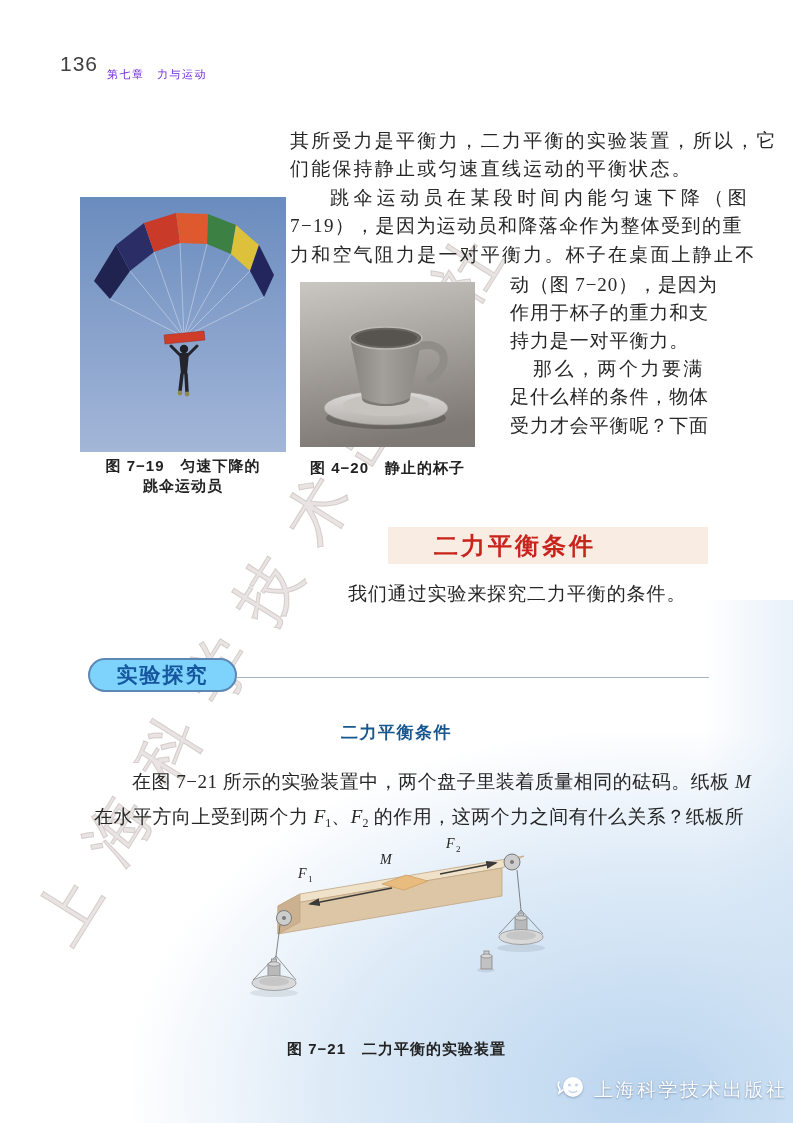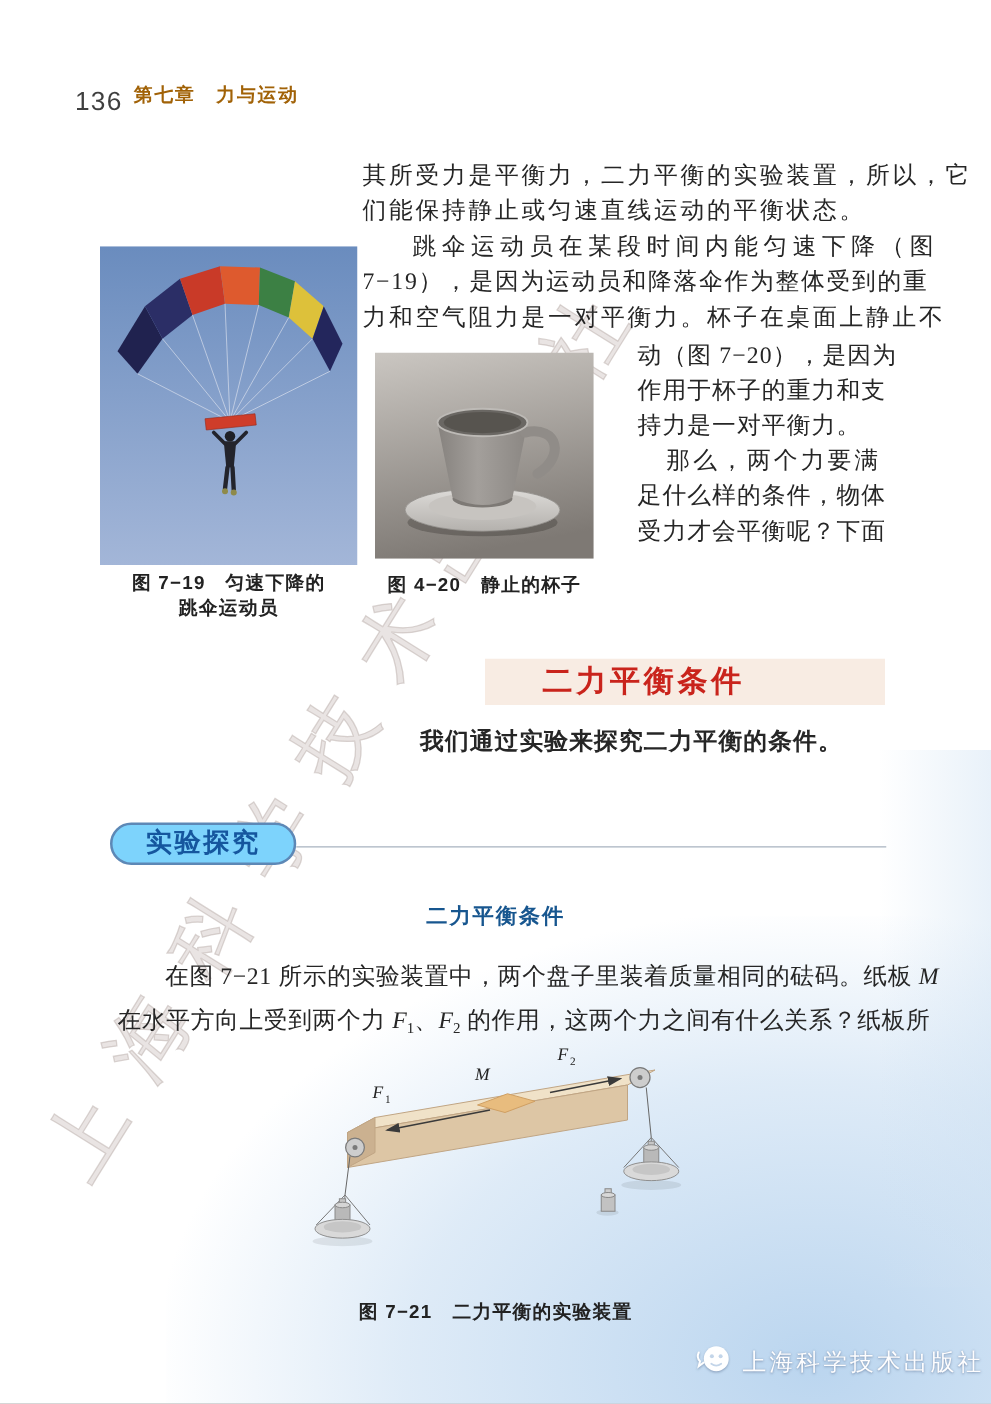--- a/index.html
+++ b/index.html
@@ -54,7 +54,7 @@
 
   <div class="watermark">上海科学技术出版社</div>
 
-  <div class="t hdr-num" style="left:60px;top:70px;">136</div>
+  <div class="t hdr-num" style="left:60px;top:52px;">136</div>
   <div class="t hdr-ch" style="left:107px;top:67px;">第七章　力与运动</div>
 
   <div class="t body19 ls2" style="left:290px;top:130px;">其所受力是平衡力，二力平衡的实验装置，所以，它</div>

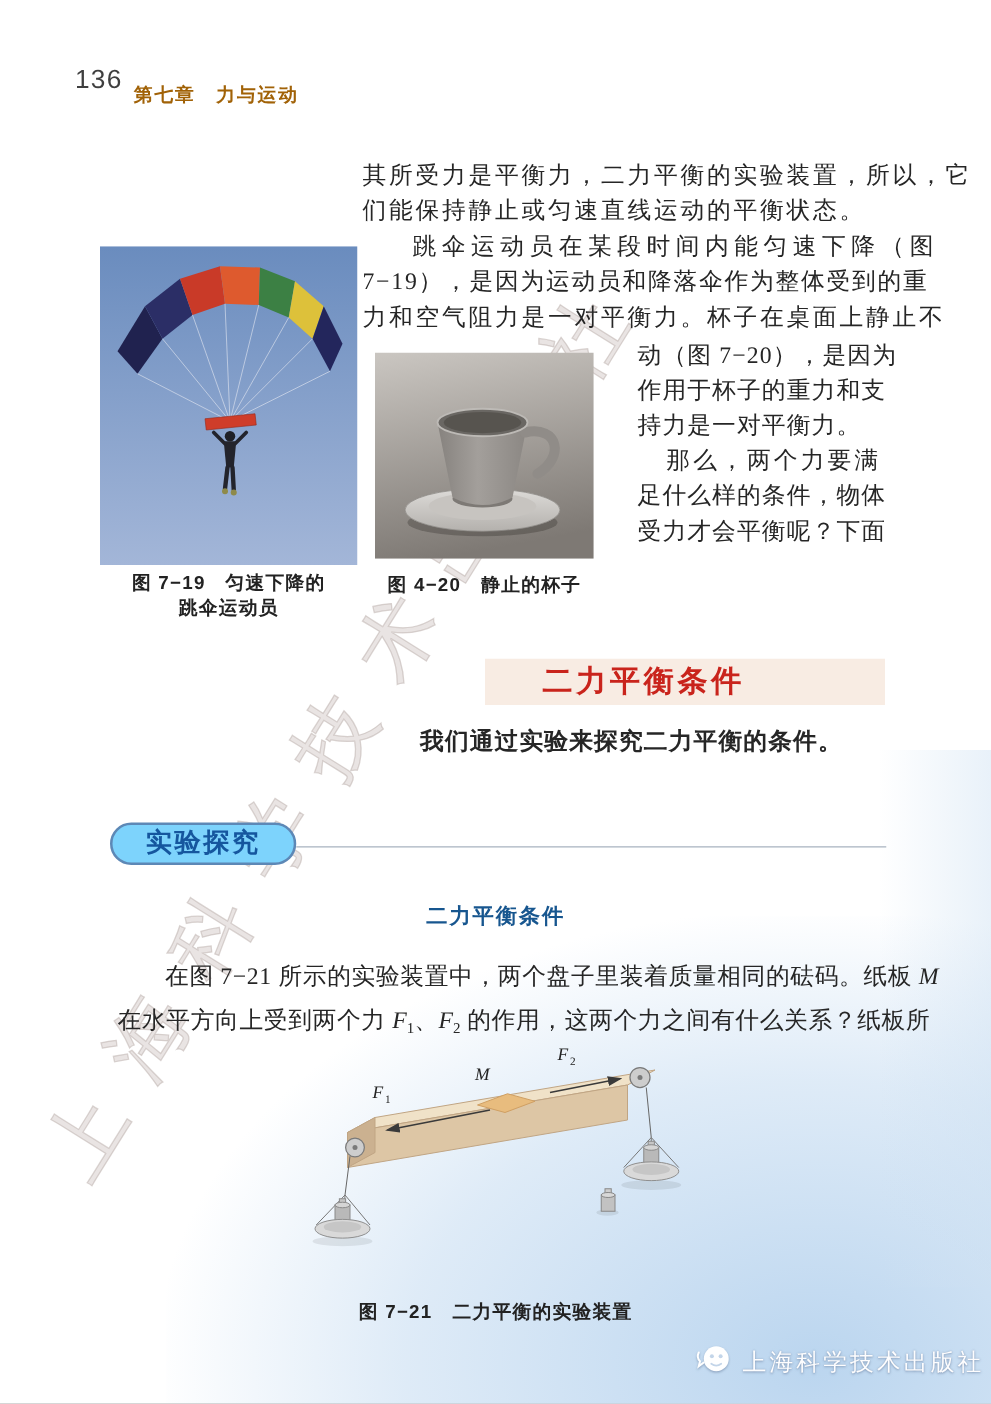--- a/index.html
+++ b/index.html
@@ -22,7 +22,7 @@
   .ls1{letter-spacing:0.9px}.ls25{letter-spacing:2.5px}.ls05{letter-spacing:0.5px}
   .ind2{text-indent:40px}.ind1{text-indent:23px}.indE{text-indent:38px}
   .hdr-num{font-family:"Liberation Sans",sans-serif;font-size:21px;color:#3f3f3f;letter-spacing:1px;}
-  .hdr-ch{font-family:"Liberation Sans",sans-serif;font-size:15px;font-weight:bold;color:#a16207;letter-spacing:1.5px;}
+  .hdr-ch{font-family:"Liberation Sans",sans-serif;font-size:11px;font-weight:normal;color:#6d28d9;letter-spacing:1.5px;}
   .caption{position:absolute;font-family:"Liberation Sans",sans-serif;font-weight:bold;font-size:15px;
         color:#222;letter-spacing:1px;text-align:center;z-index:2;}
   .band{position:absolute;left:388px;top:527px;width:320px;height:37px;background:#f8ece3;z-index:2;}

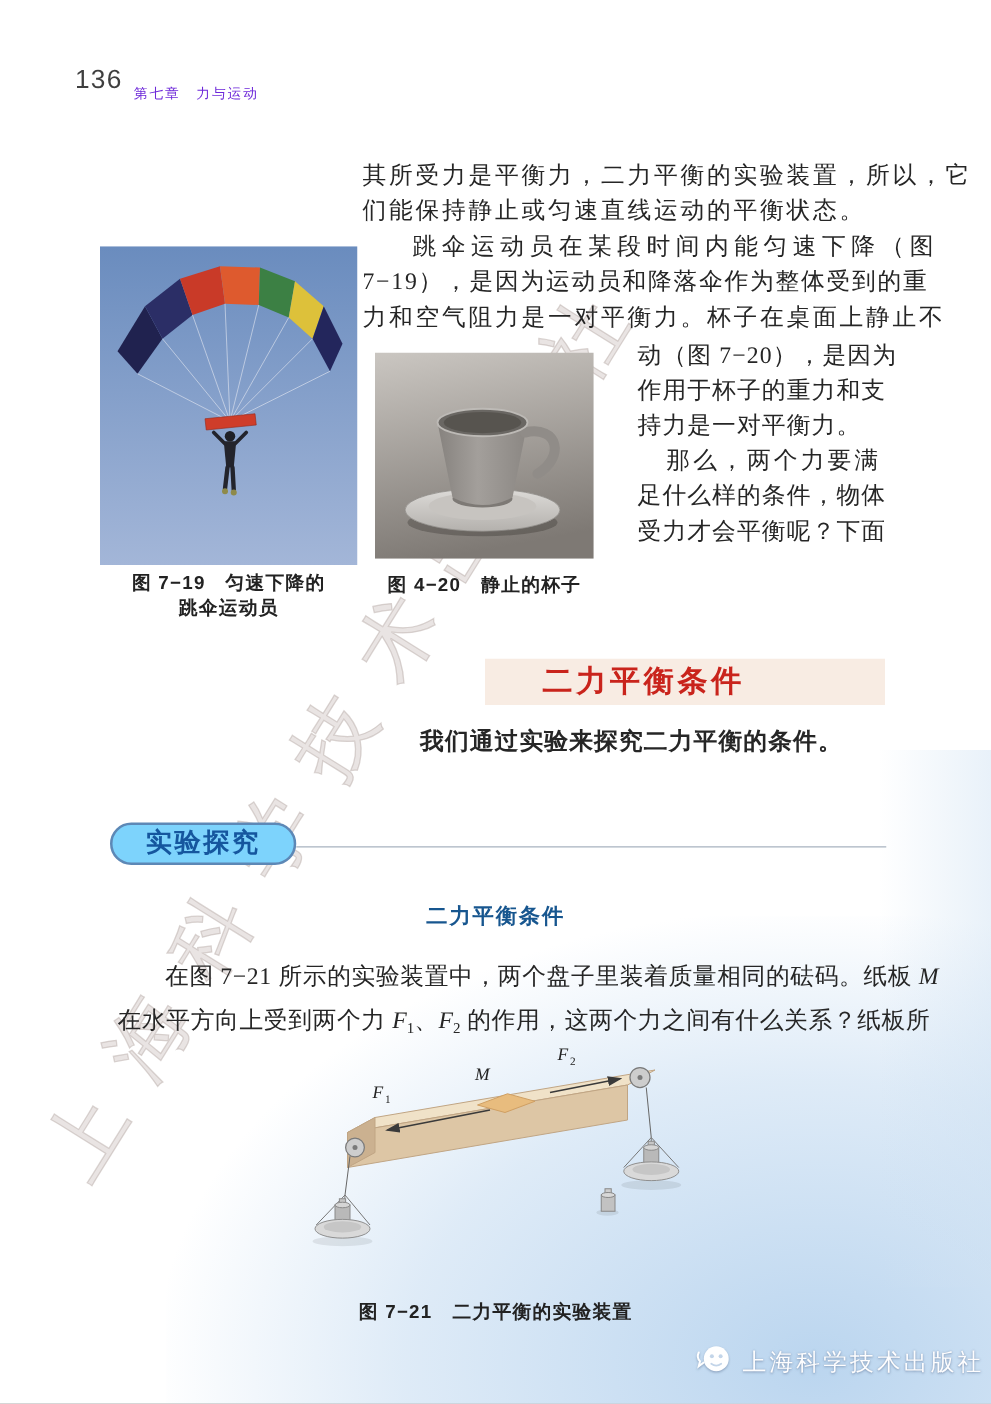--- a/index.html
+++ b/index.html
@@ -146,7 +146,7 @@
   <div class="band">
     <div class="band-title">二力平衡条件</div>
   </div>
-  <div class="t body19 ls1" style="left:336px;top:583px;font-weight:bold;">我们通过实验来探究二力平衡的条件。</div>
+  <div class="t body19 ls1" style="left:348px;top:583px;">我们通过实验来探究二力平衡的条件。</div>
 
   <div class="badge-rule"></div>
   <div class="badge">实验探究</div>

